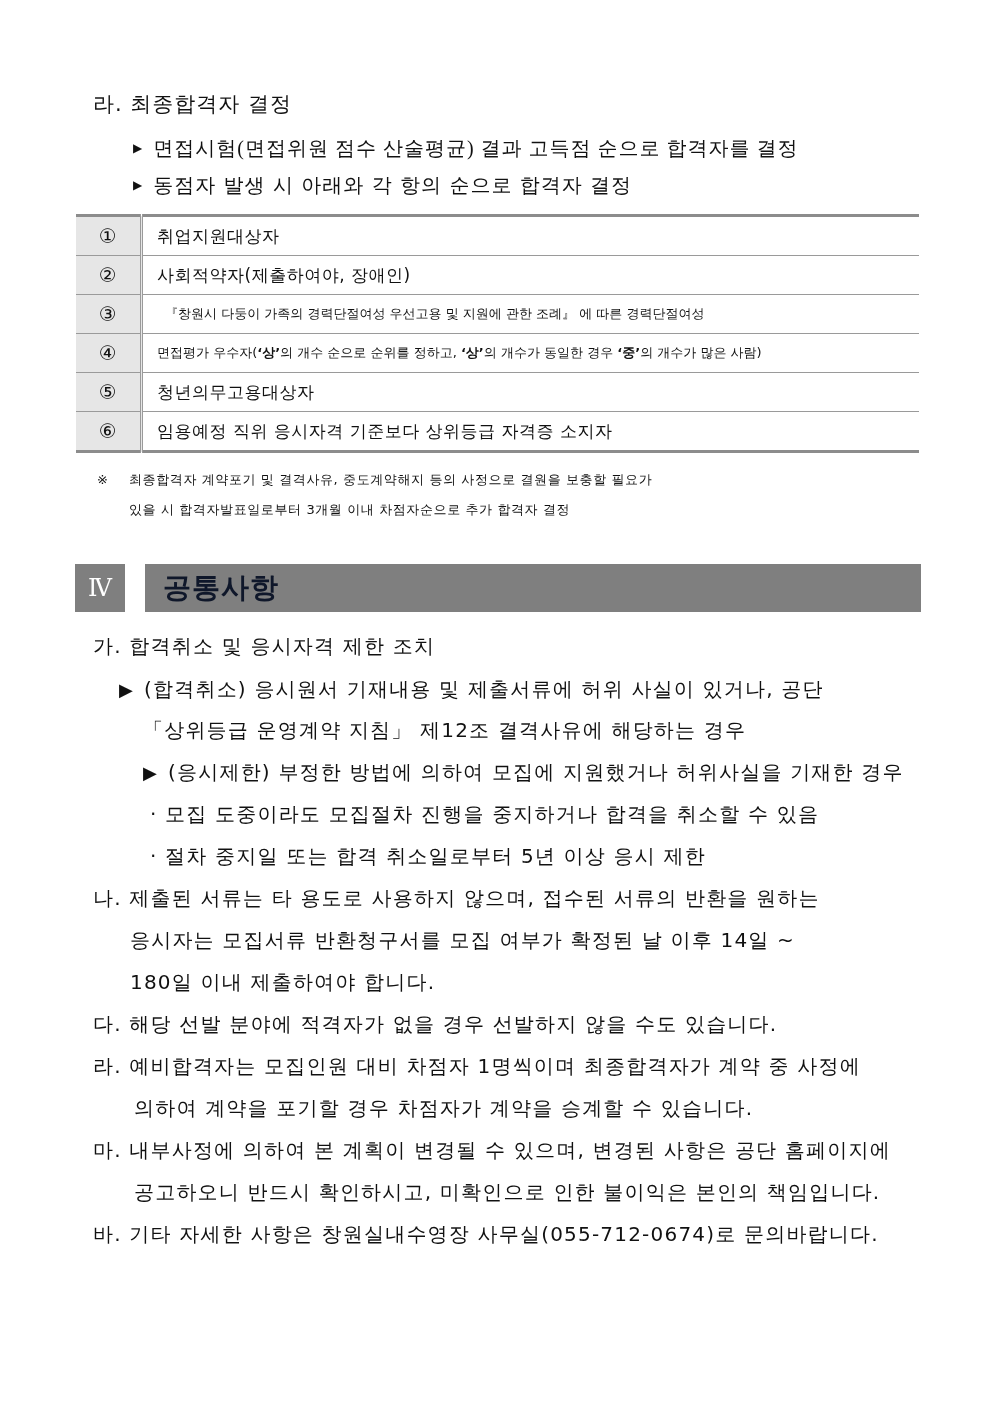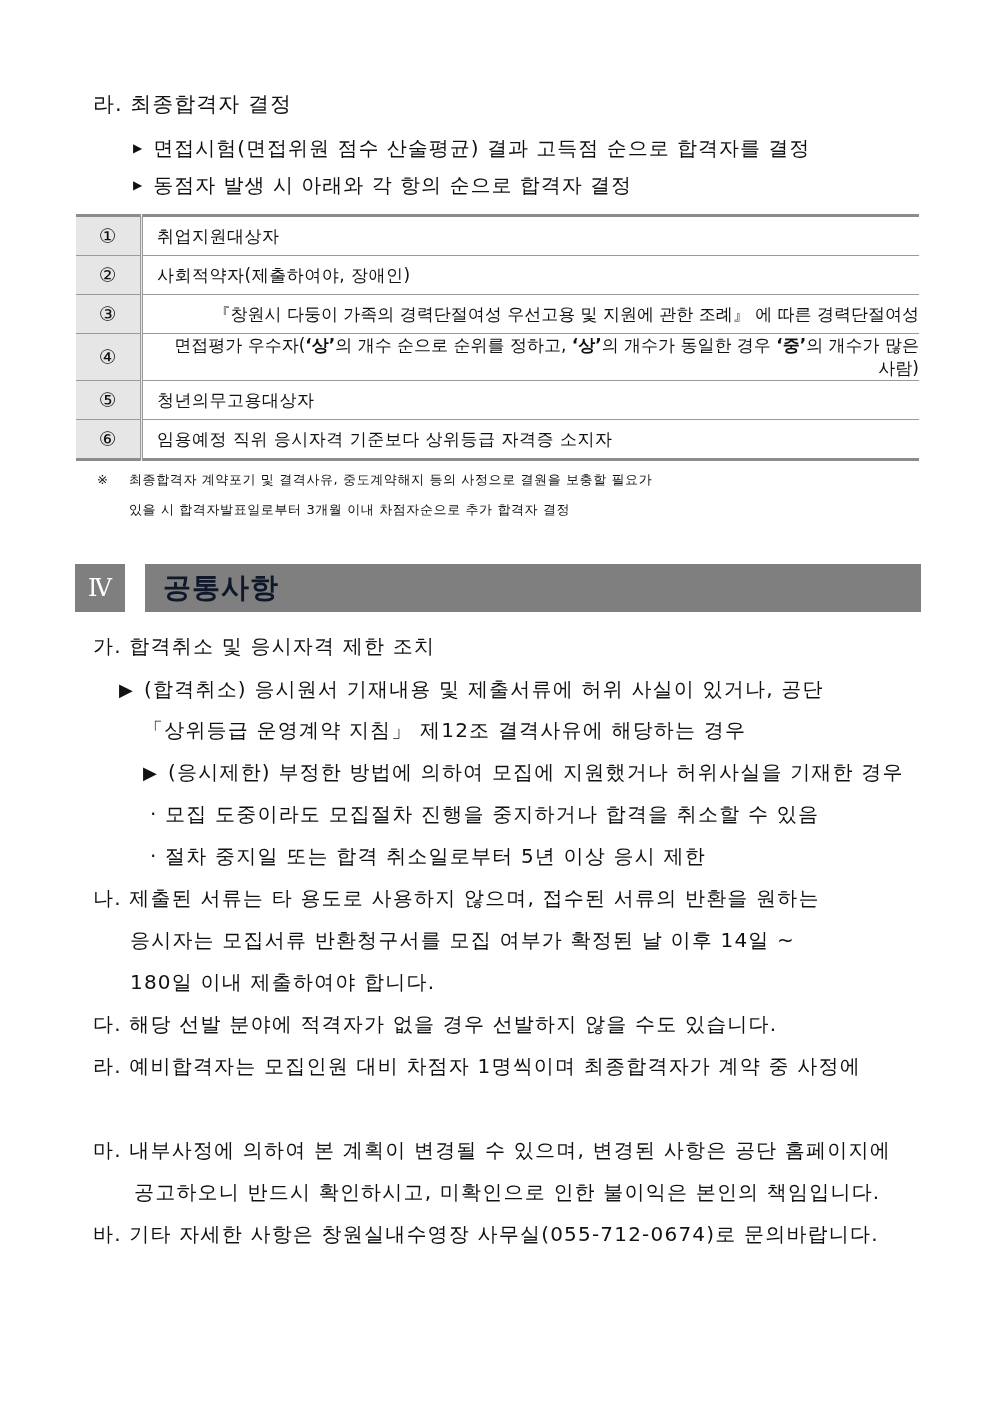--- a/index.html
+++ b/index.html
@@ -127,7 +127,7 @@
 
   <div class="abs h-ra">라. 최종합격자 결정</div>
 
-  <div class="abs bullet-line" style="left:133px; top:135px;">
+  <div class="abs bullet-line" style="left:133px; top:135px;font-family:Liberation Serif, serif;">
     <span class="tri">▶</span><span>면접시험(면접위원 점수 산술평균) 결과 고득점 순으로 합격자를 결정</span>
   </div>
   <div class="abs bullet-line" style="left:133px; top:172px;">

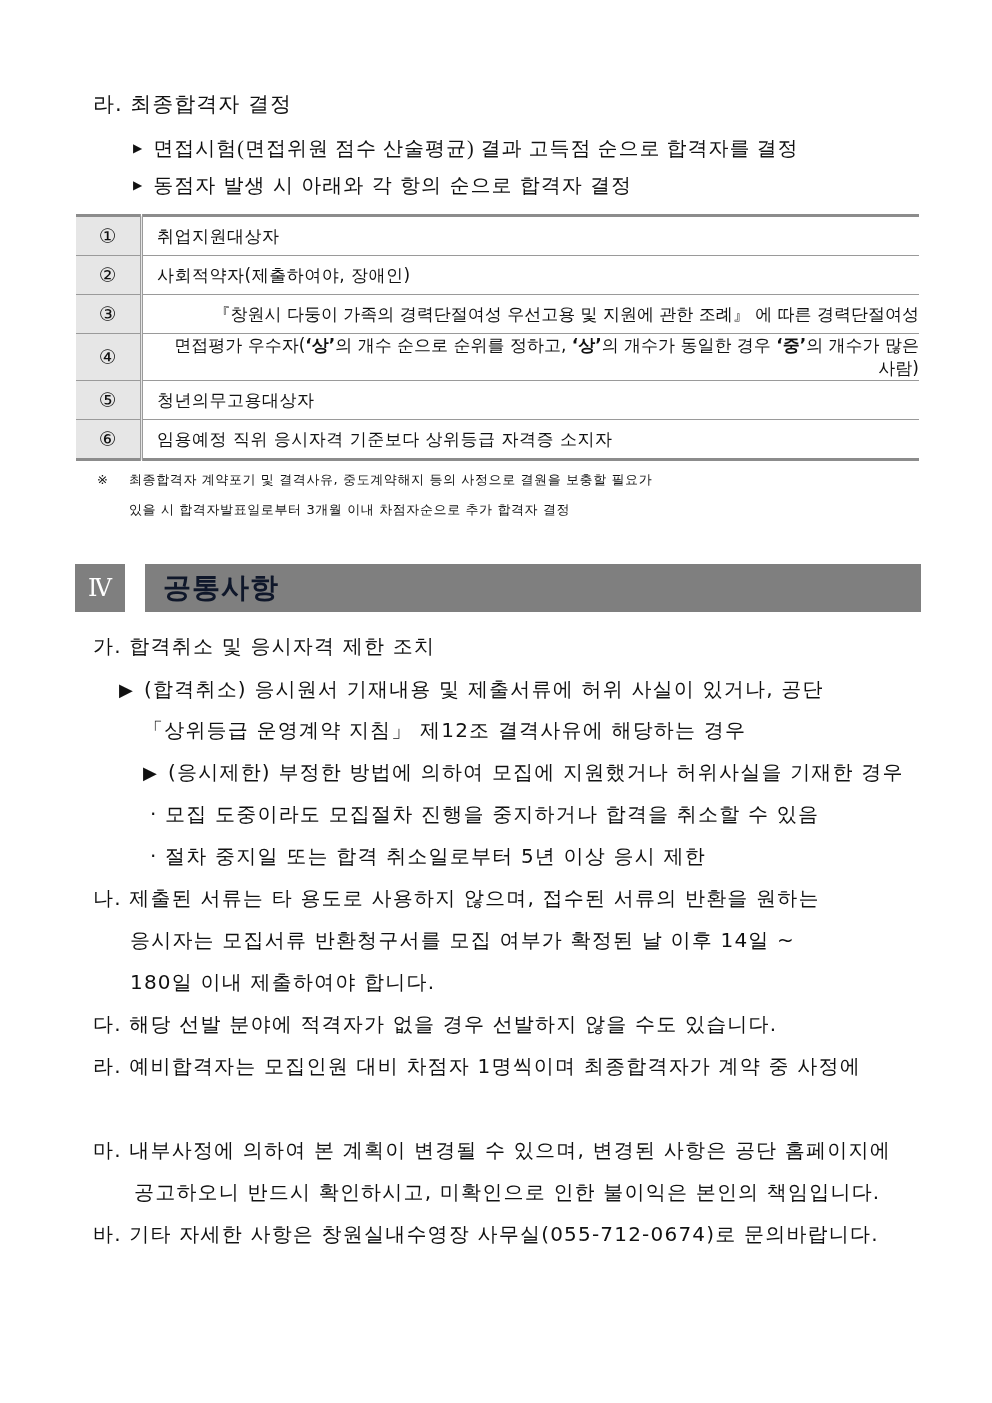--- a/index.html
+++ b/index.html
@@ -66,9 +66,8 @@
       padding-left: 14px;
     }
     .tie-table td.txt.small {
-      font-size: 17px;
+      font-size: 13px;
       letter-spacing: 0;
-      text-align: right;
     }
     .tie-table td.txt.indent { padding-left: 22px; }
     .bold { font-weight: bold; }

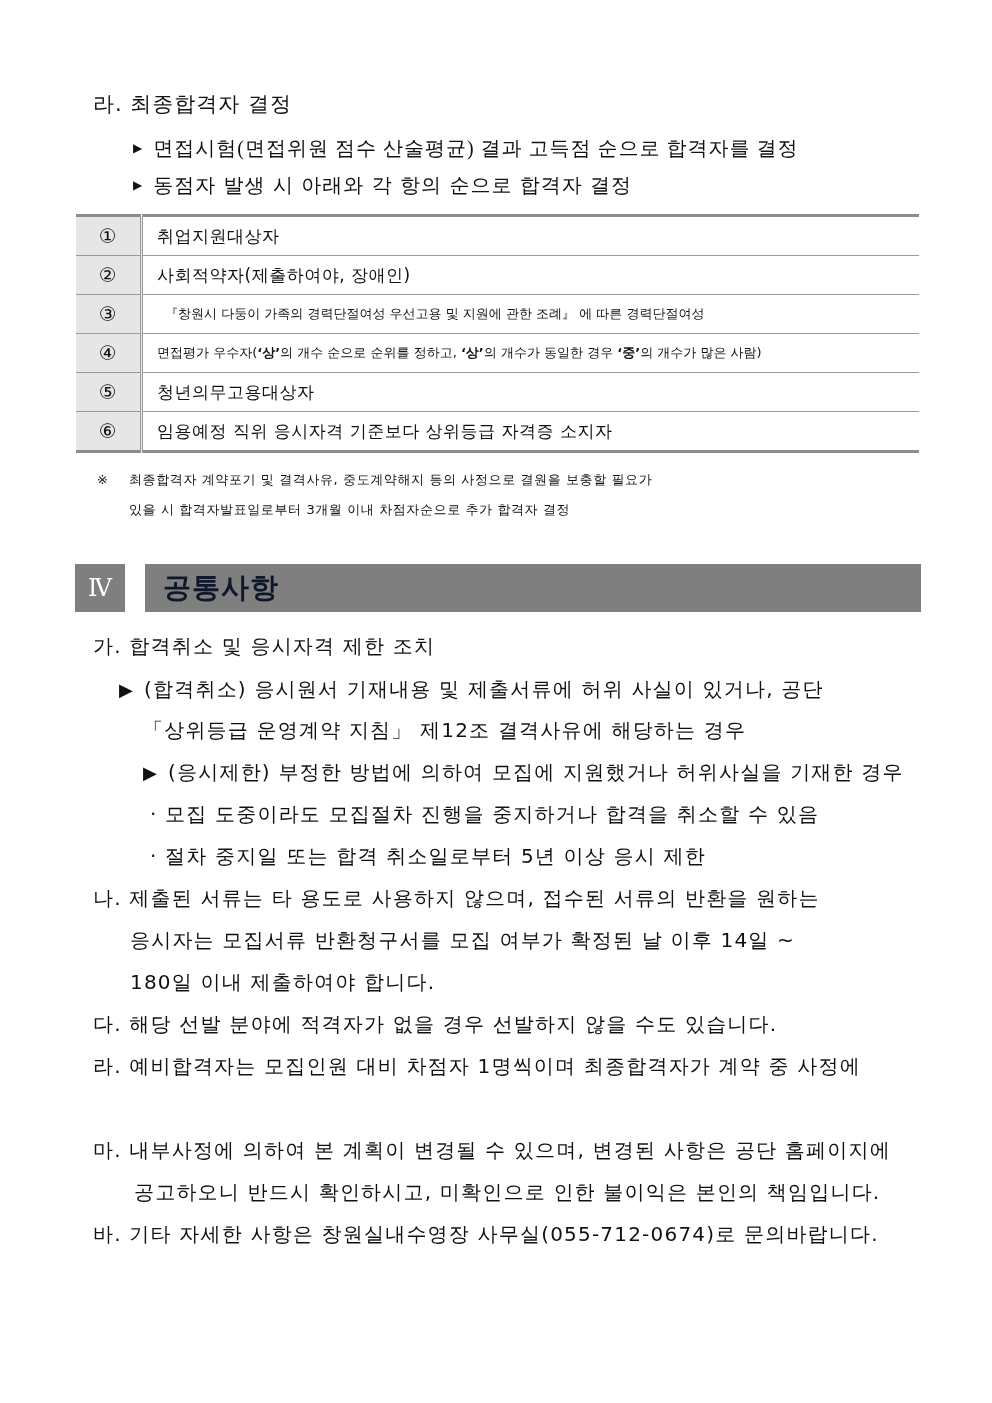--- a/index.html
+++ b/index.html
@@ -190,6 +190,7 @@
   <div class="abs body-line" style="left:93px; top:1011px;">다. 해당 선발 분야에 적격자가 없을 경우 선발하지 않을 수도 있습니다.</div>
 
   <div class="abs body-line" style="left:93px; top:1053px;">라. 예비합격자는 모집인원 대비 차점자 1명씩이며 최종합격자가 계약 중 사정에</div>
+  <div class="abs body-line" style="left:134px; top:1095px;">의하여 계약을 포기할 경우 차점자가 계약을 승계할 수 있습니다.</div>
 
   <div class="abs body-line" style="left:93px; top:1137px;">마. 내부사정에 의하여 본 계획이 변경될 수 있으며, 변경된 사항은 공단 홈페이지에</div>
   <div class="abs body-line" style="left:134px; top:1179px;">공고하오니 반드시 확인하시고, 미확인으로 인한 불이익은 본인의 책임입니다.</div>

